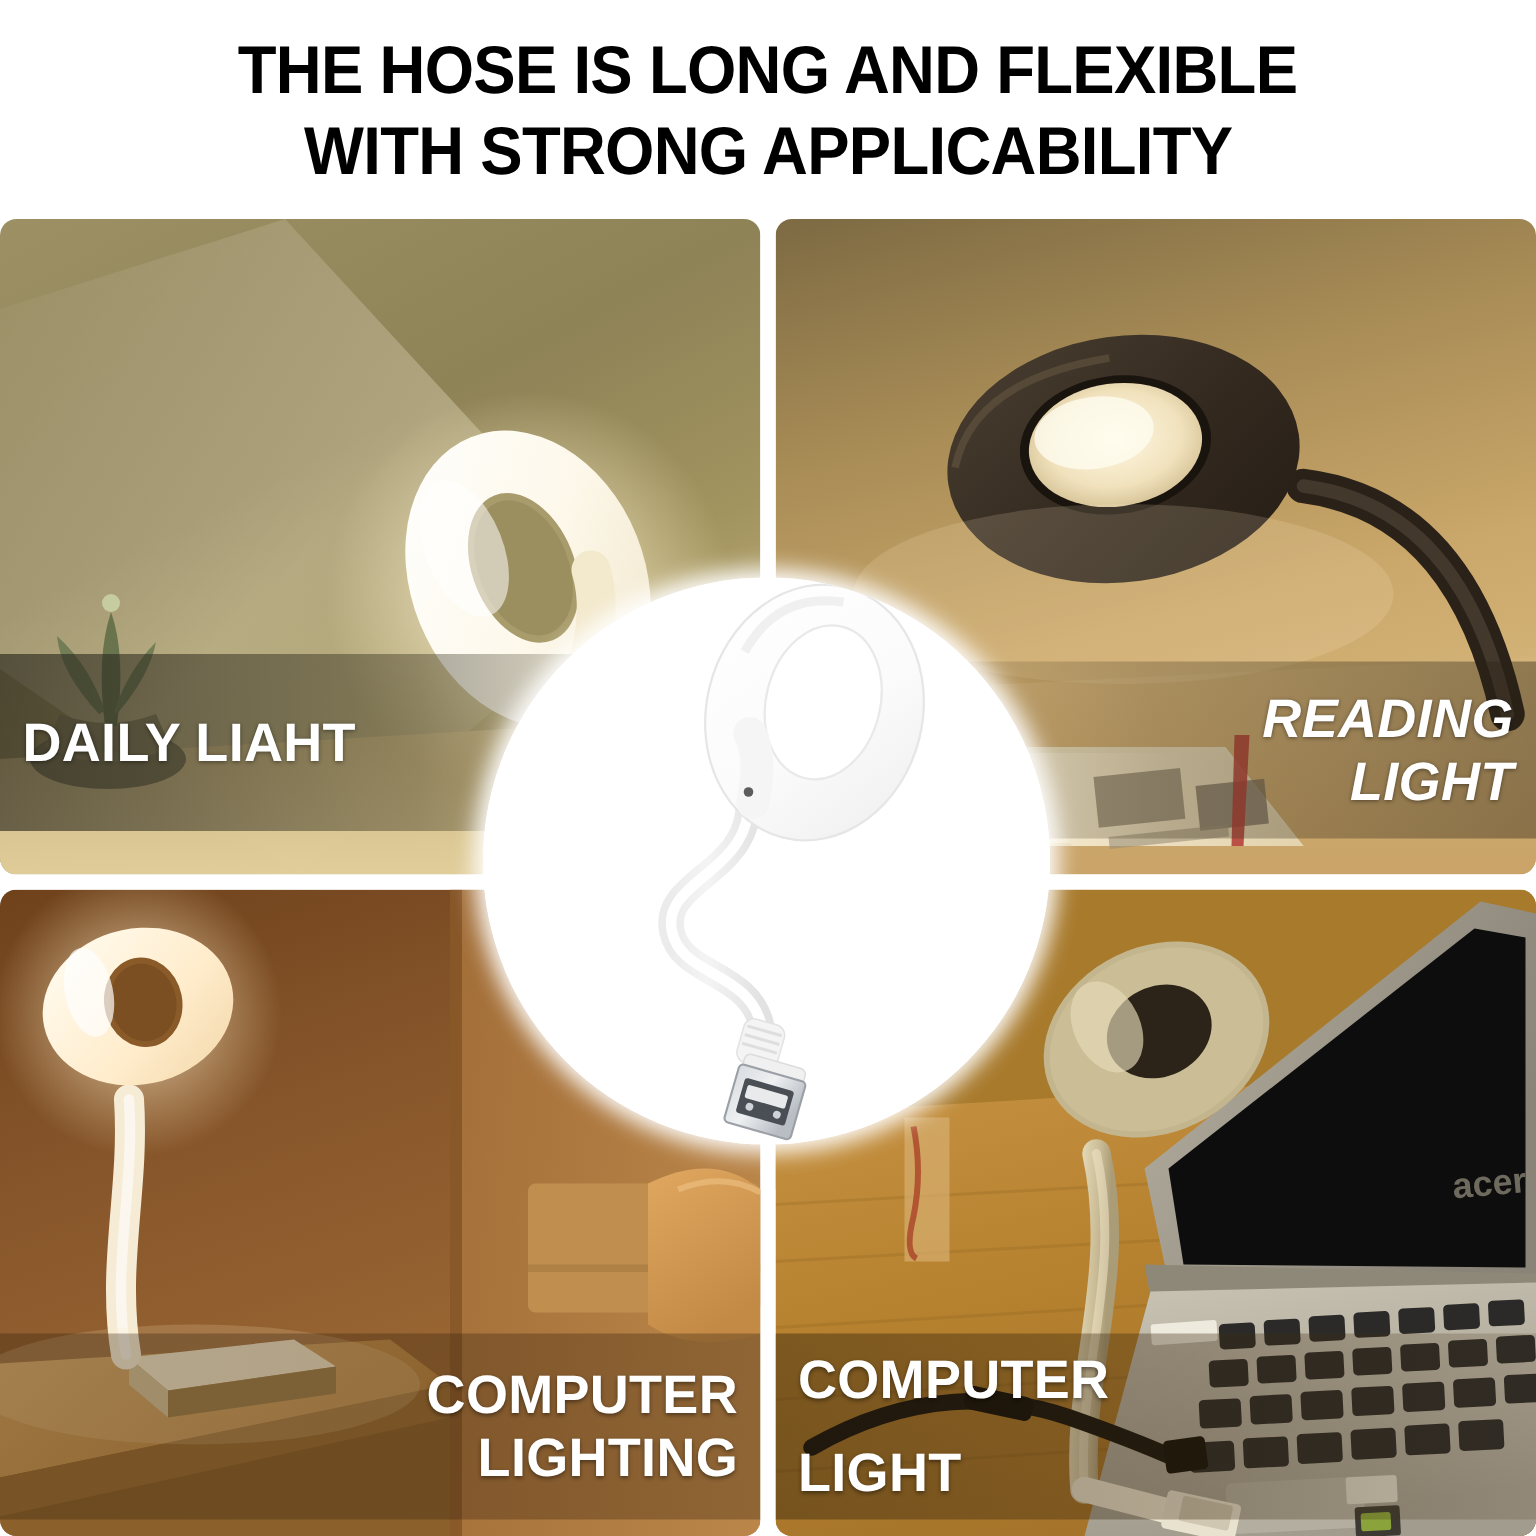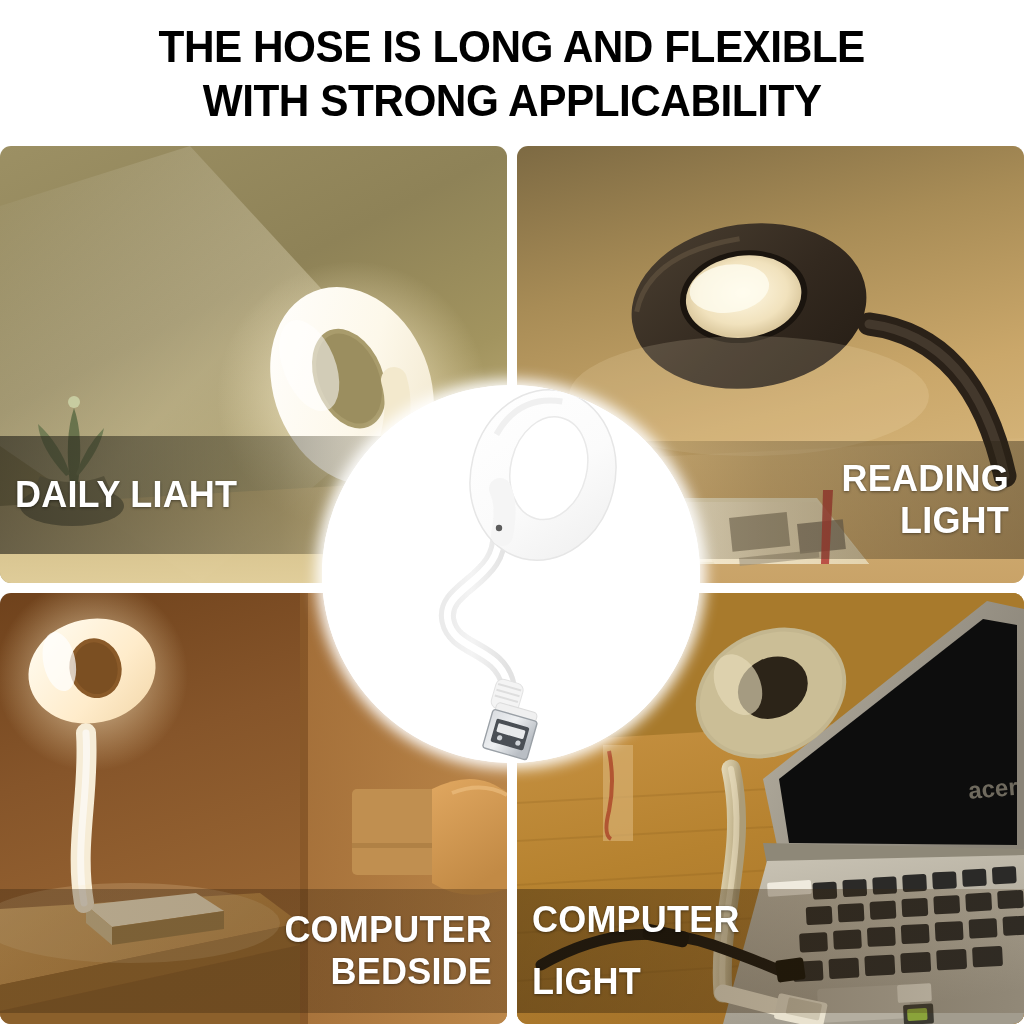--- a/index.html
+++ b/index.html
@@ -44,7 +44,7 @@
   .cap-tl { top:290px; height:118px; align-items:flex-start;
             background:linear-gradient(90deg, rgba(35,33,25,0.62) 0%, rgba(60,55,35,0.42) 55%, rgba(90,82,50,0.12) 85%, rgba(110,100,60,0.02) 100%); }
   .cap-tr { top:295px; height:118px; align-items:flex-end; text-align:right;
-            background:linear-gradient(270deg, rgba(40,33,20,0.40) 0%, rgba(70,58,32,0.30) 50%, rgba(110,92,50,0.06) 90%, rgba(130,110,60,0.0) 100%); }
+            background:linear-gradient(270deg, rgba(40,33,20,0.40) 0%, rgba(70,58,32,0.30) 50%, rgba(110,92,50,0.06) 90%, rgba(130,110,60,0.0) 100%);font-style:italic; }
   .cap-bl { top:296px; height:124px; align-items:flex-end; text-align:right;
             background:linear-gradient(90deg, rgba(40,26,10,0.30) 0%, rgba(55,35,14,0.34) 45%, rgba(60,38,15,0.34) 100%); }
   .cap-br { top:296px; height:124px; align-items:flex-start;

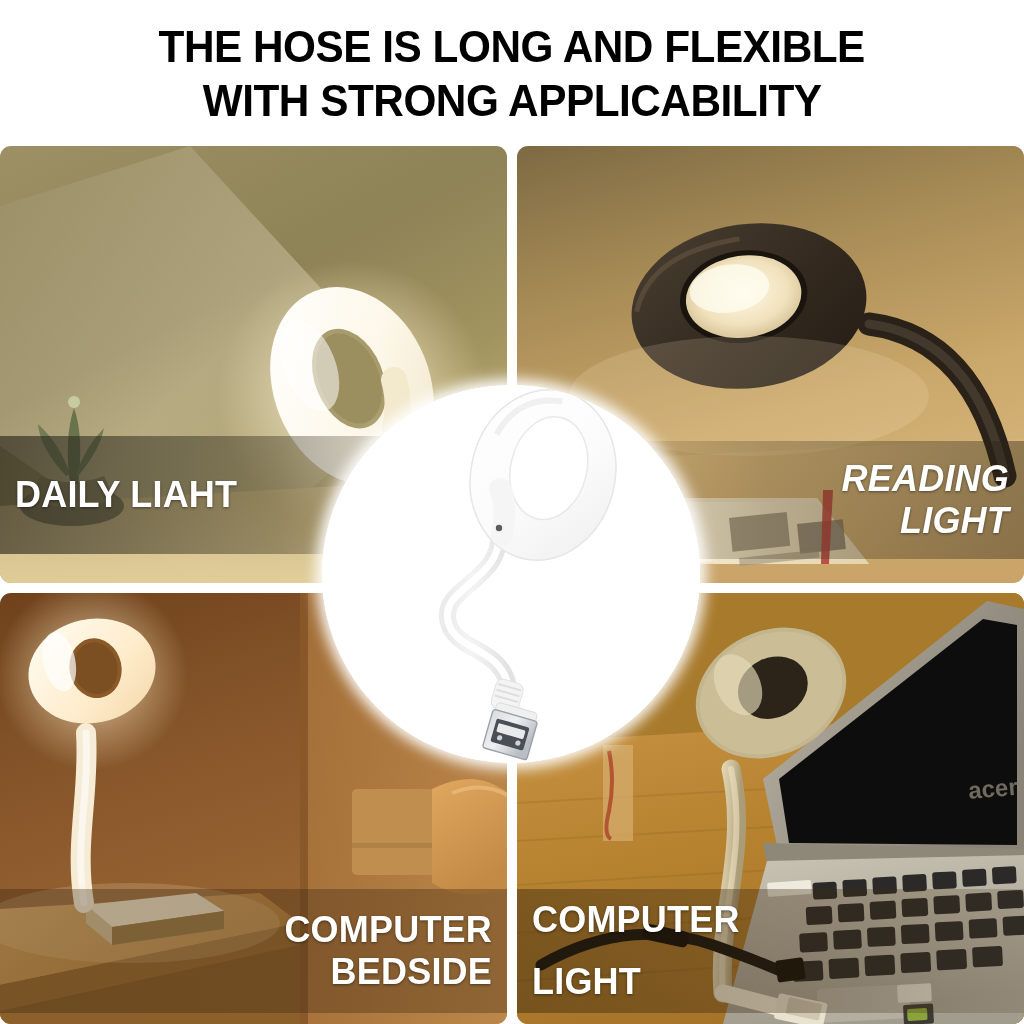--- a/index.html
+++ b/index.html
@@ -267,7 +267,7 @@
 
     <div class="caption cap-bl">
       <span>COMPUTER</span>
-      <span>BEDSIDE</span>
+      <span>LIGHTING</span>
     </div>
   </div>
 

